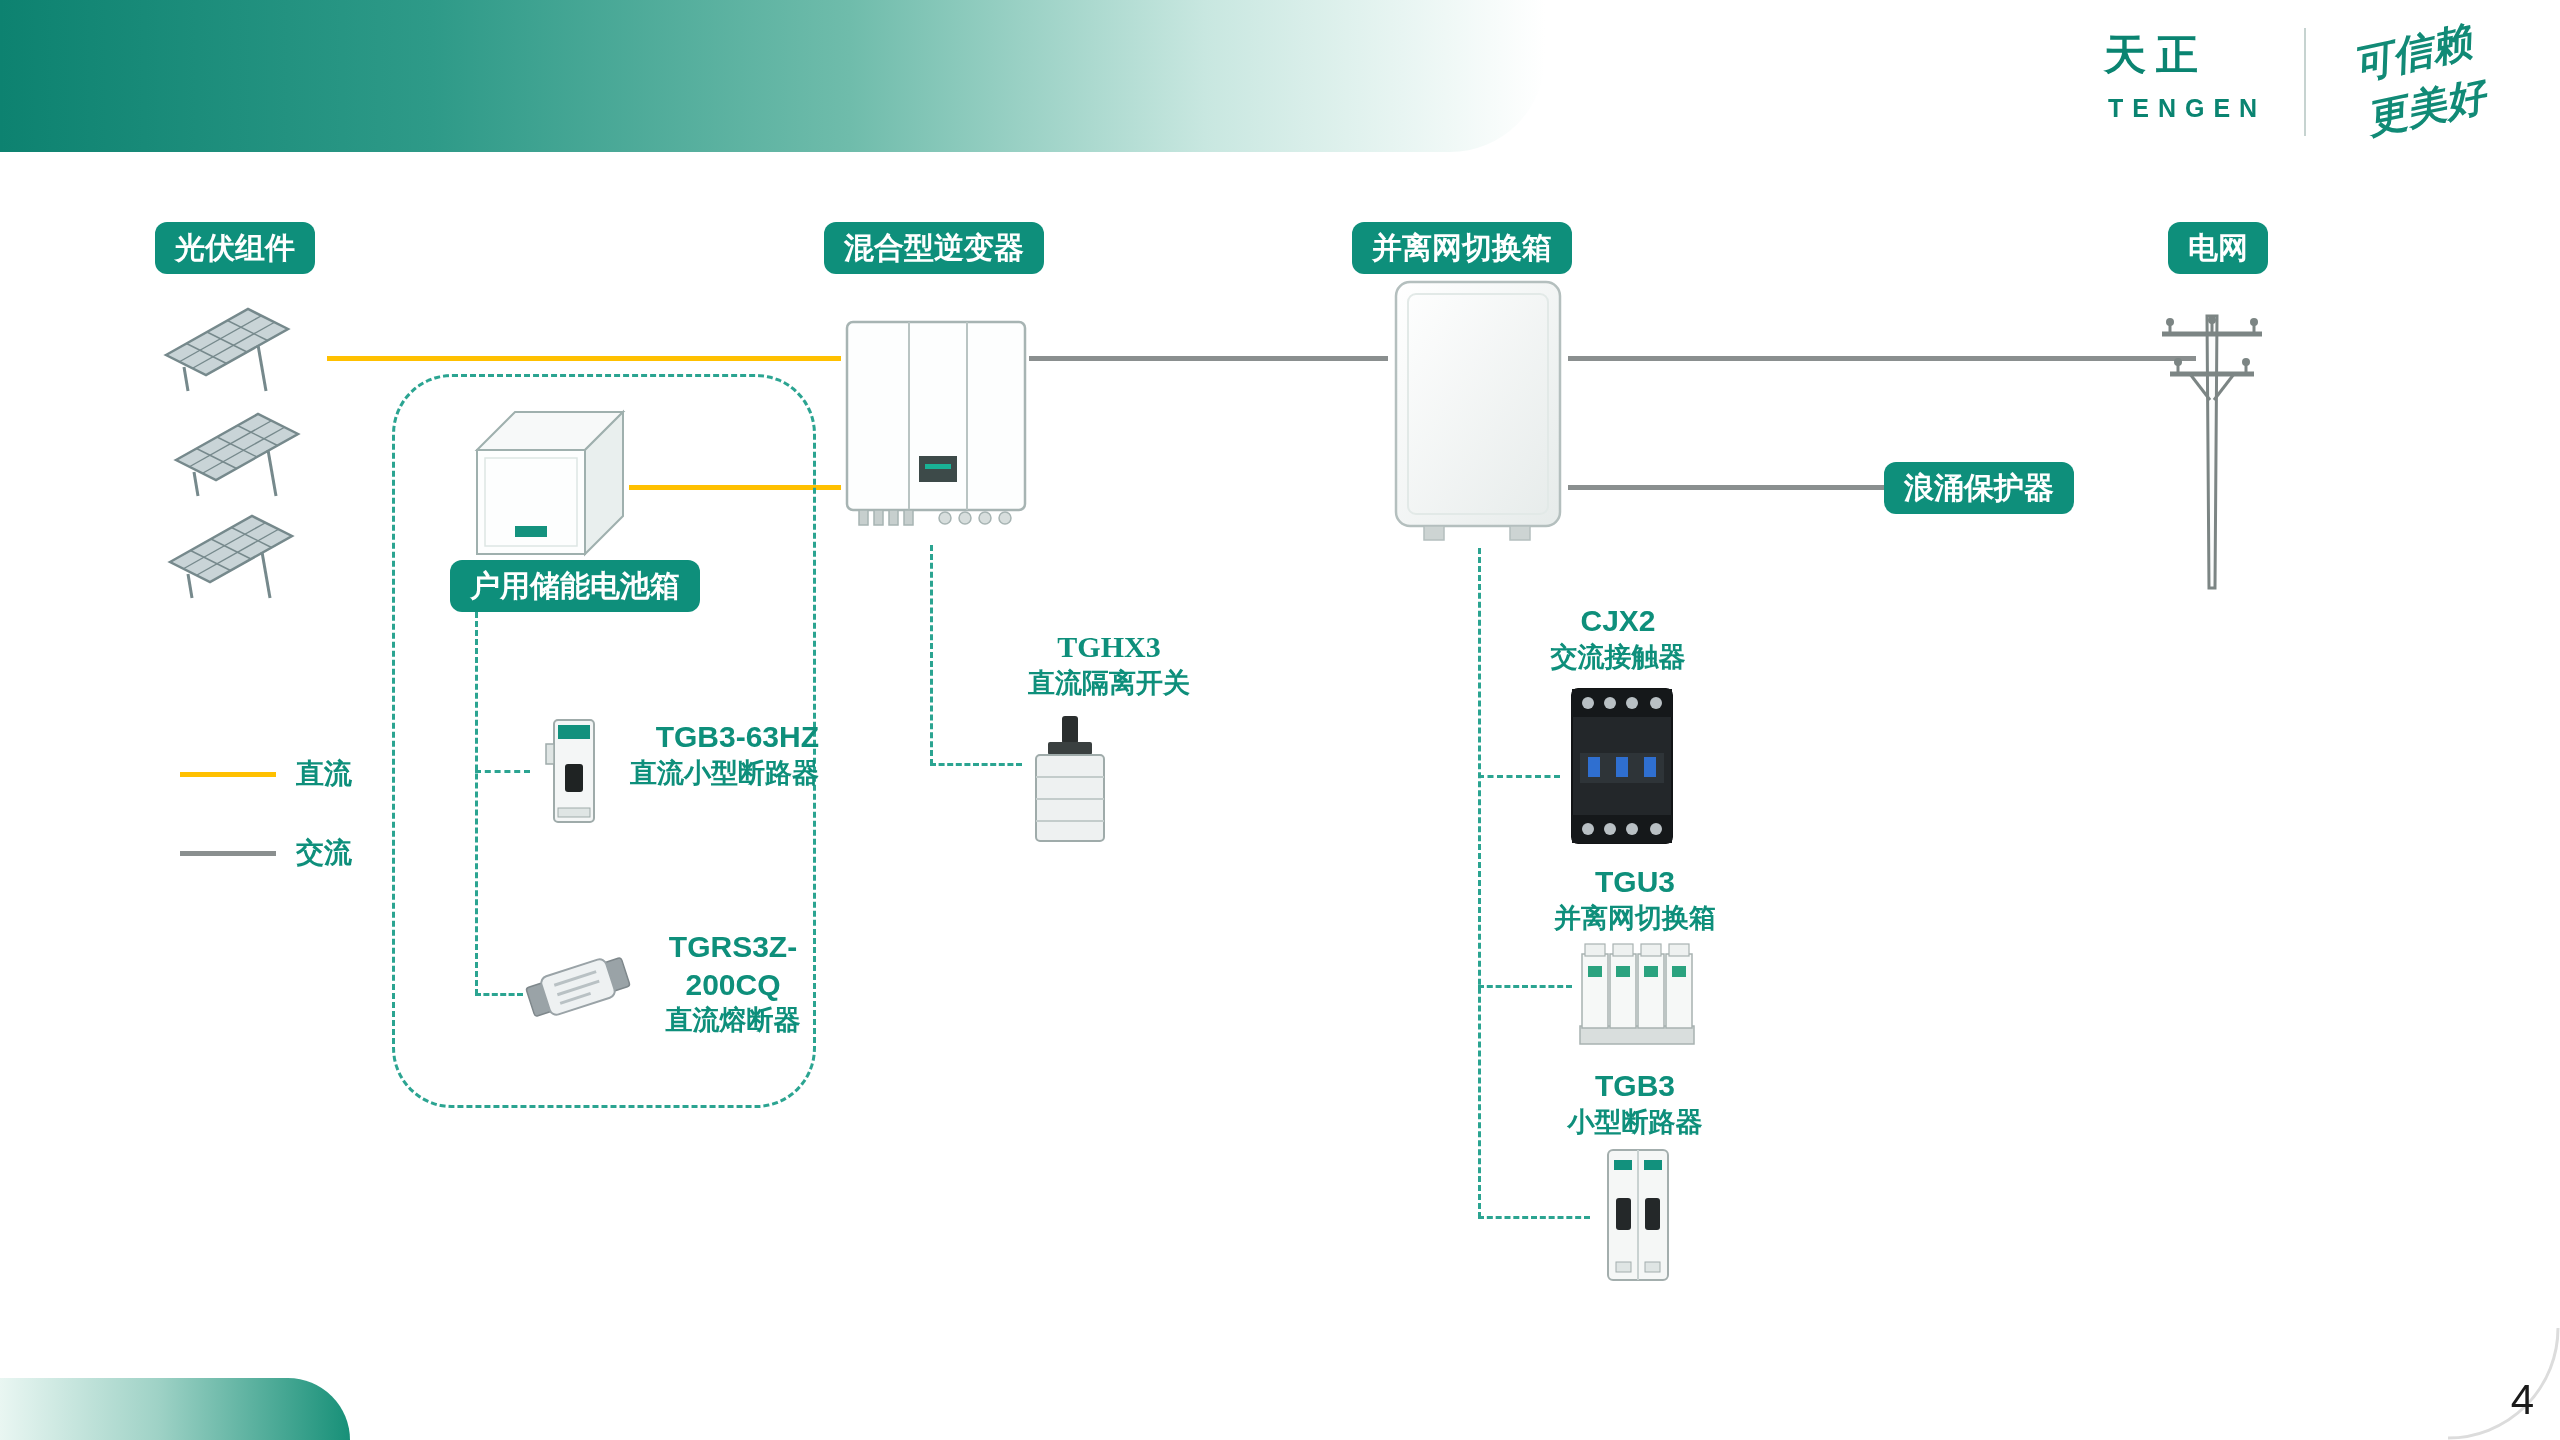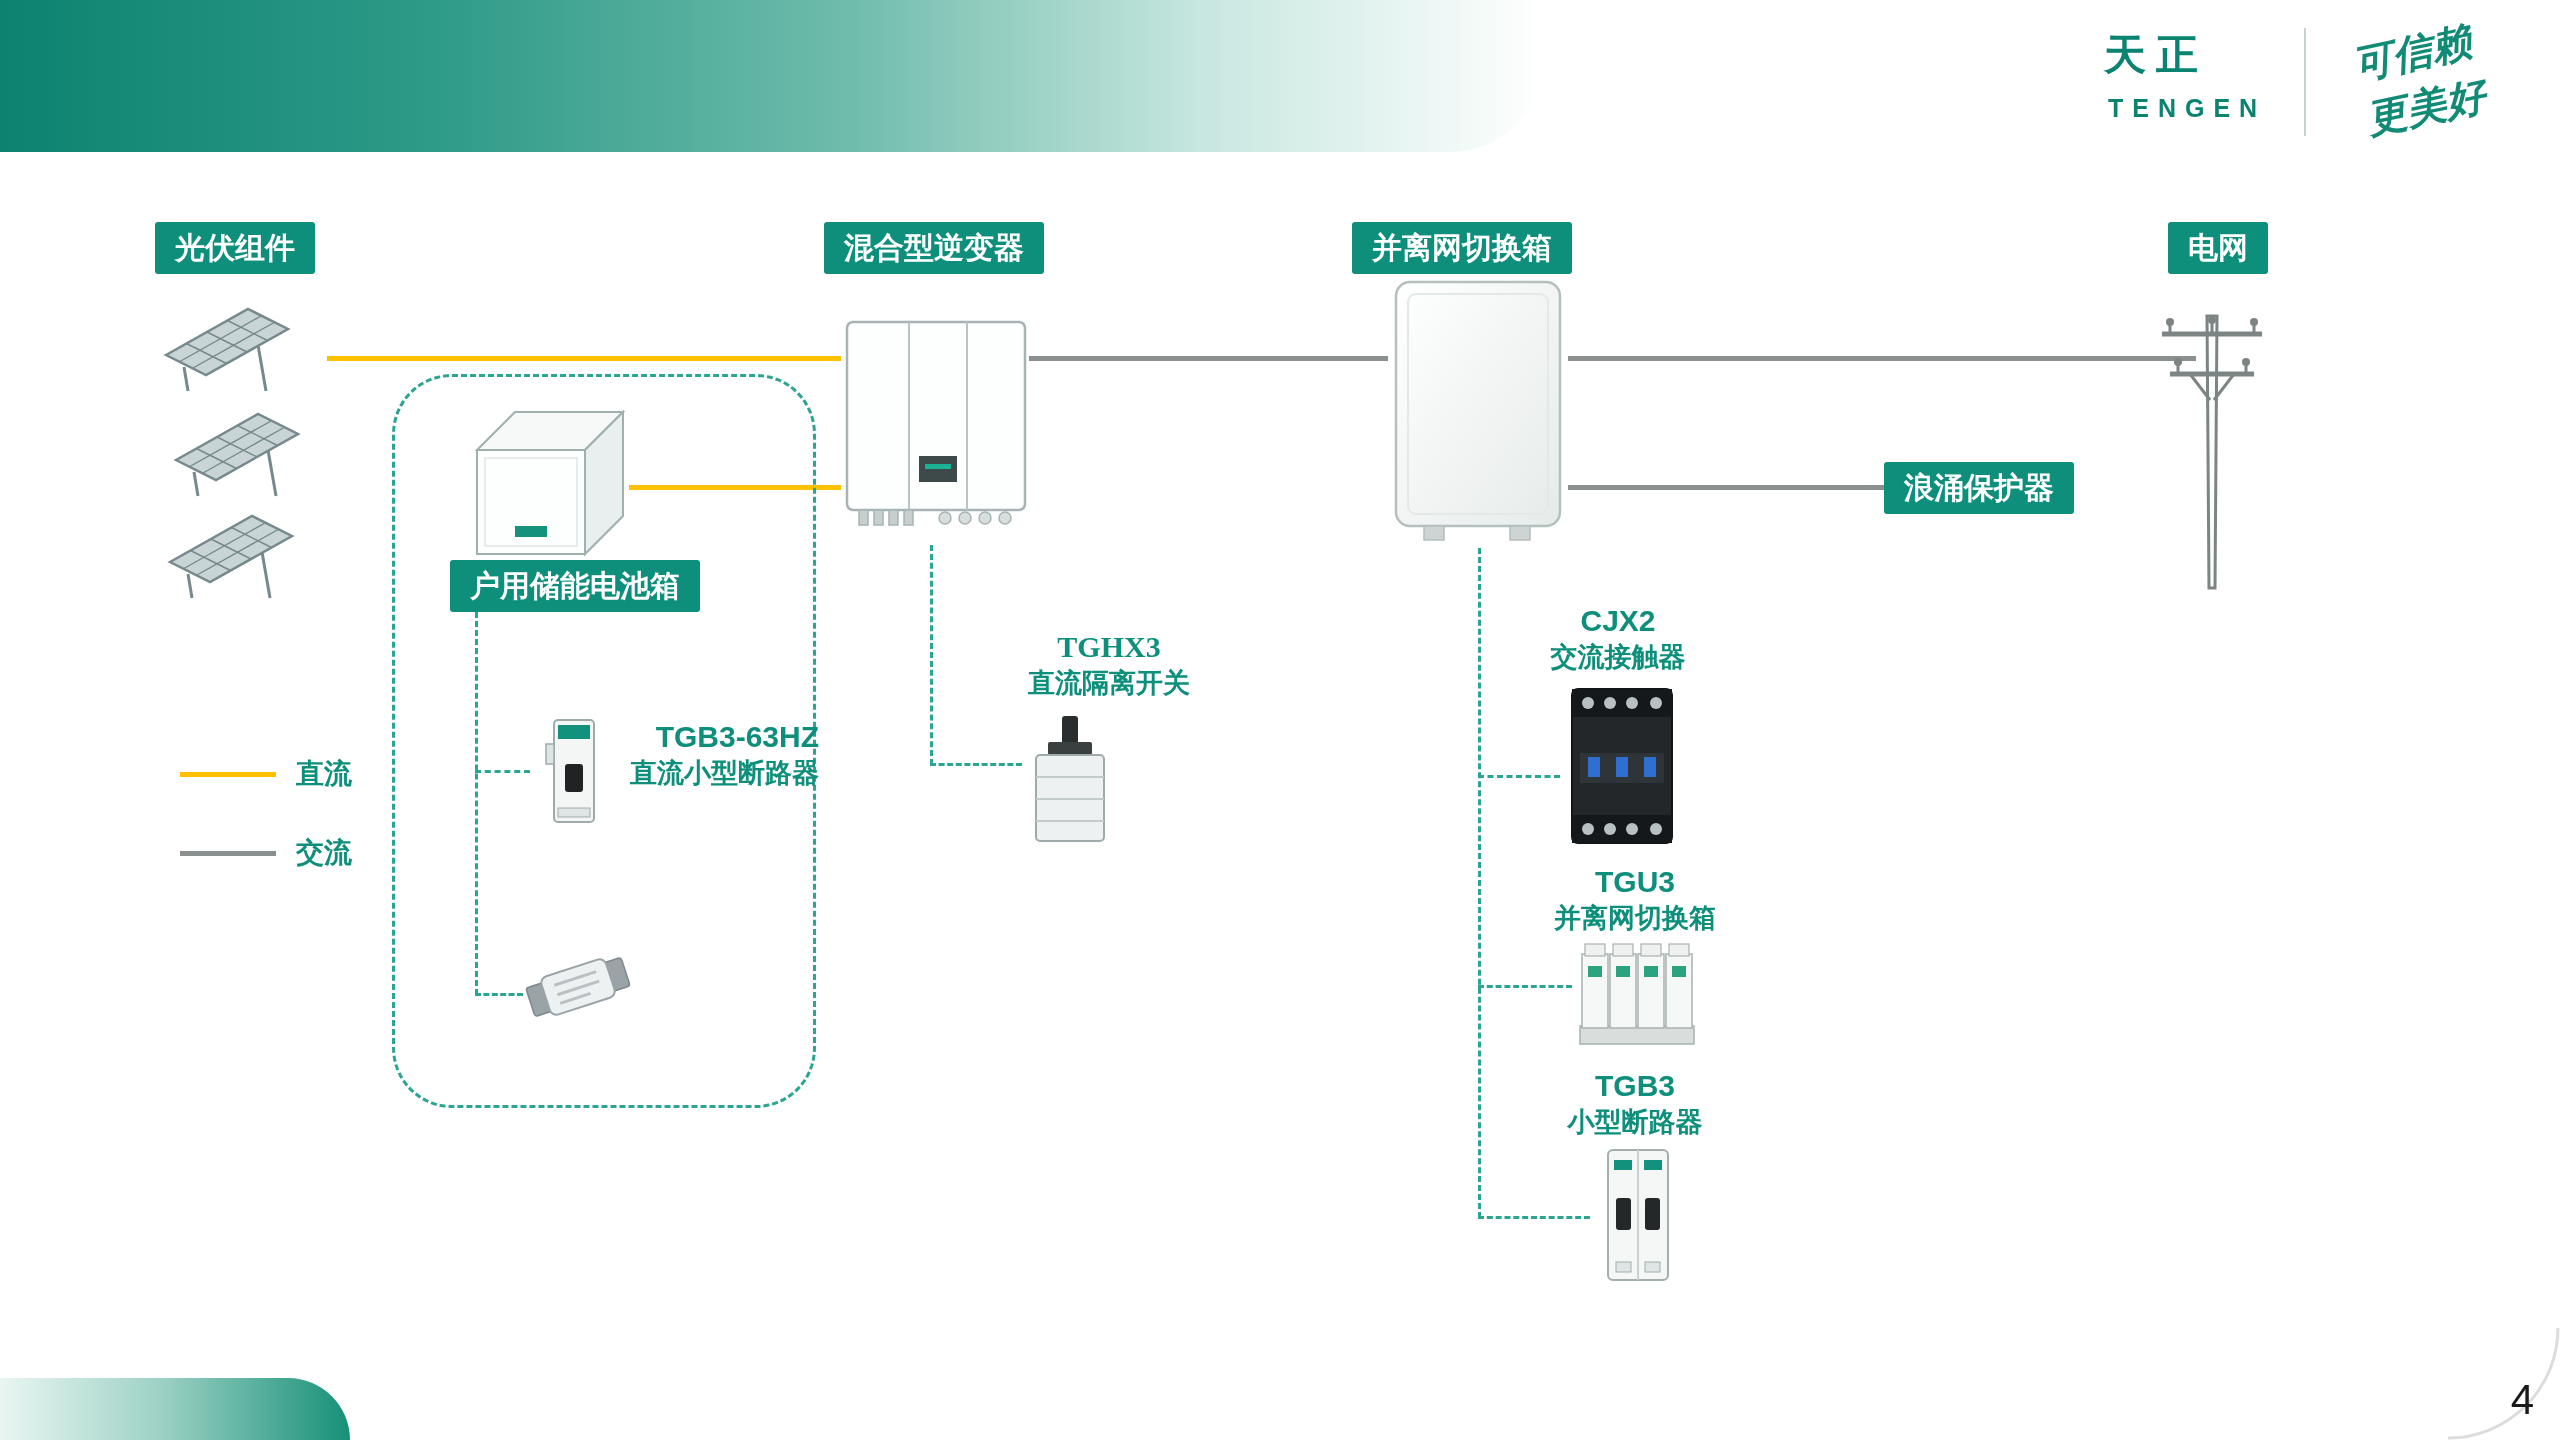--- a/index.html
+++ b/index.html
@@ -27,7 +27,7 @@
   
   .badge {
     position:absolute; background:#0E8F7B; color:#fff; font-weight:700;
-    font-size:30px; line-height:1; padding:11px 20px; white-space:nowrap; border-radius:3px;
+    font-size:30px; line-height:1; padding:11px 20px; white-space:nowrap; border-radius:12px;
   }
 
   

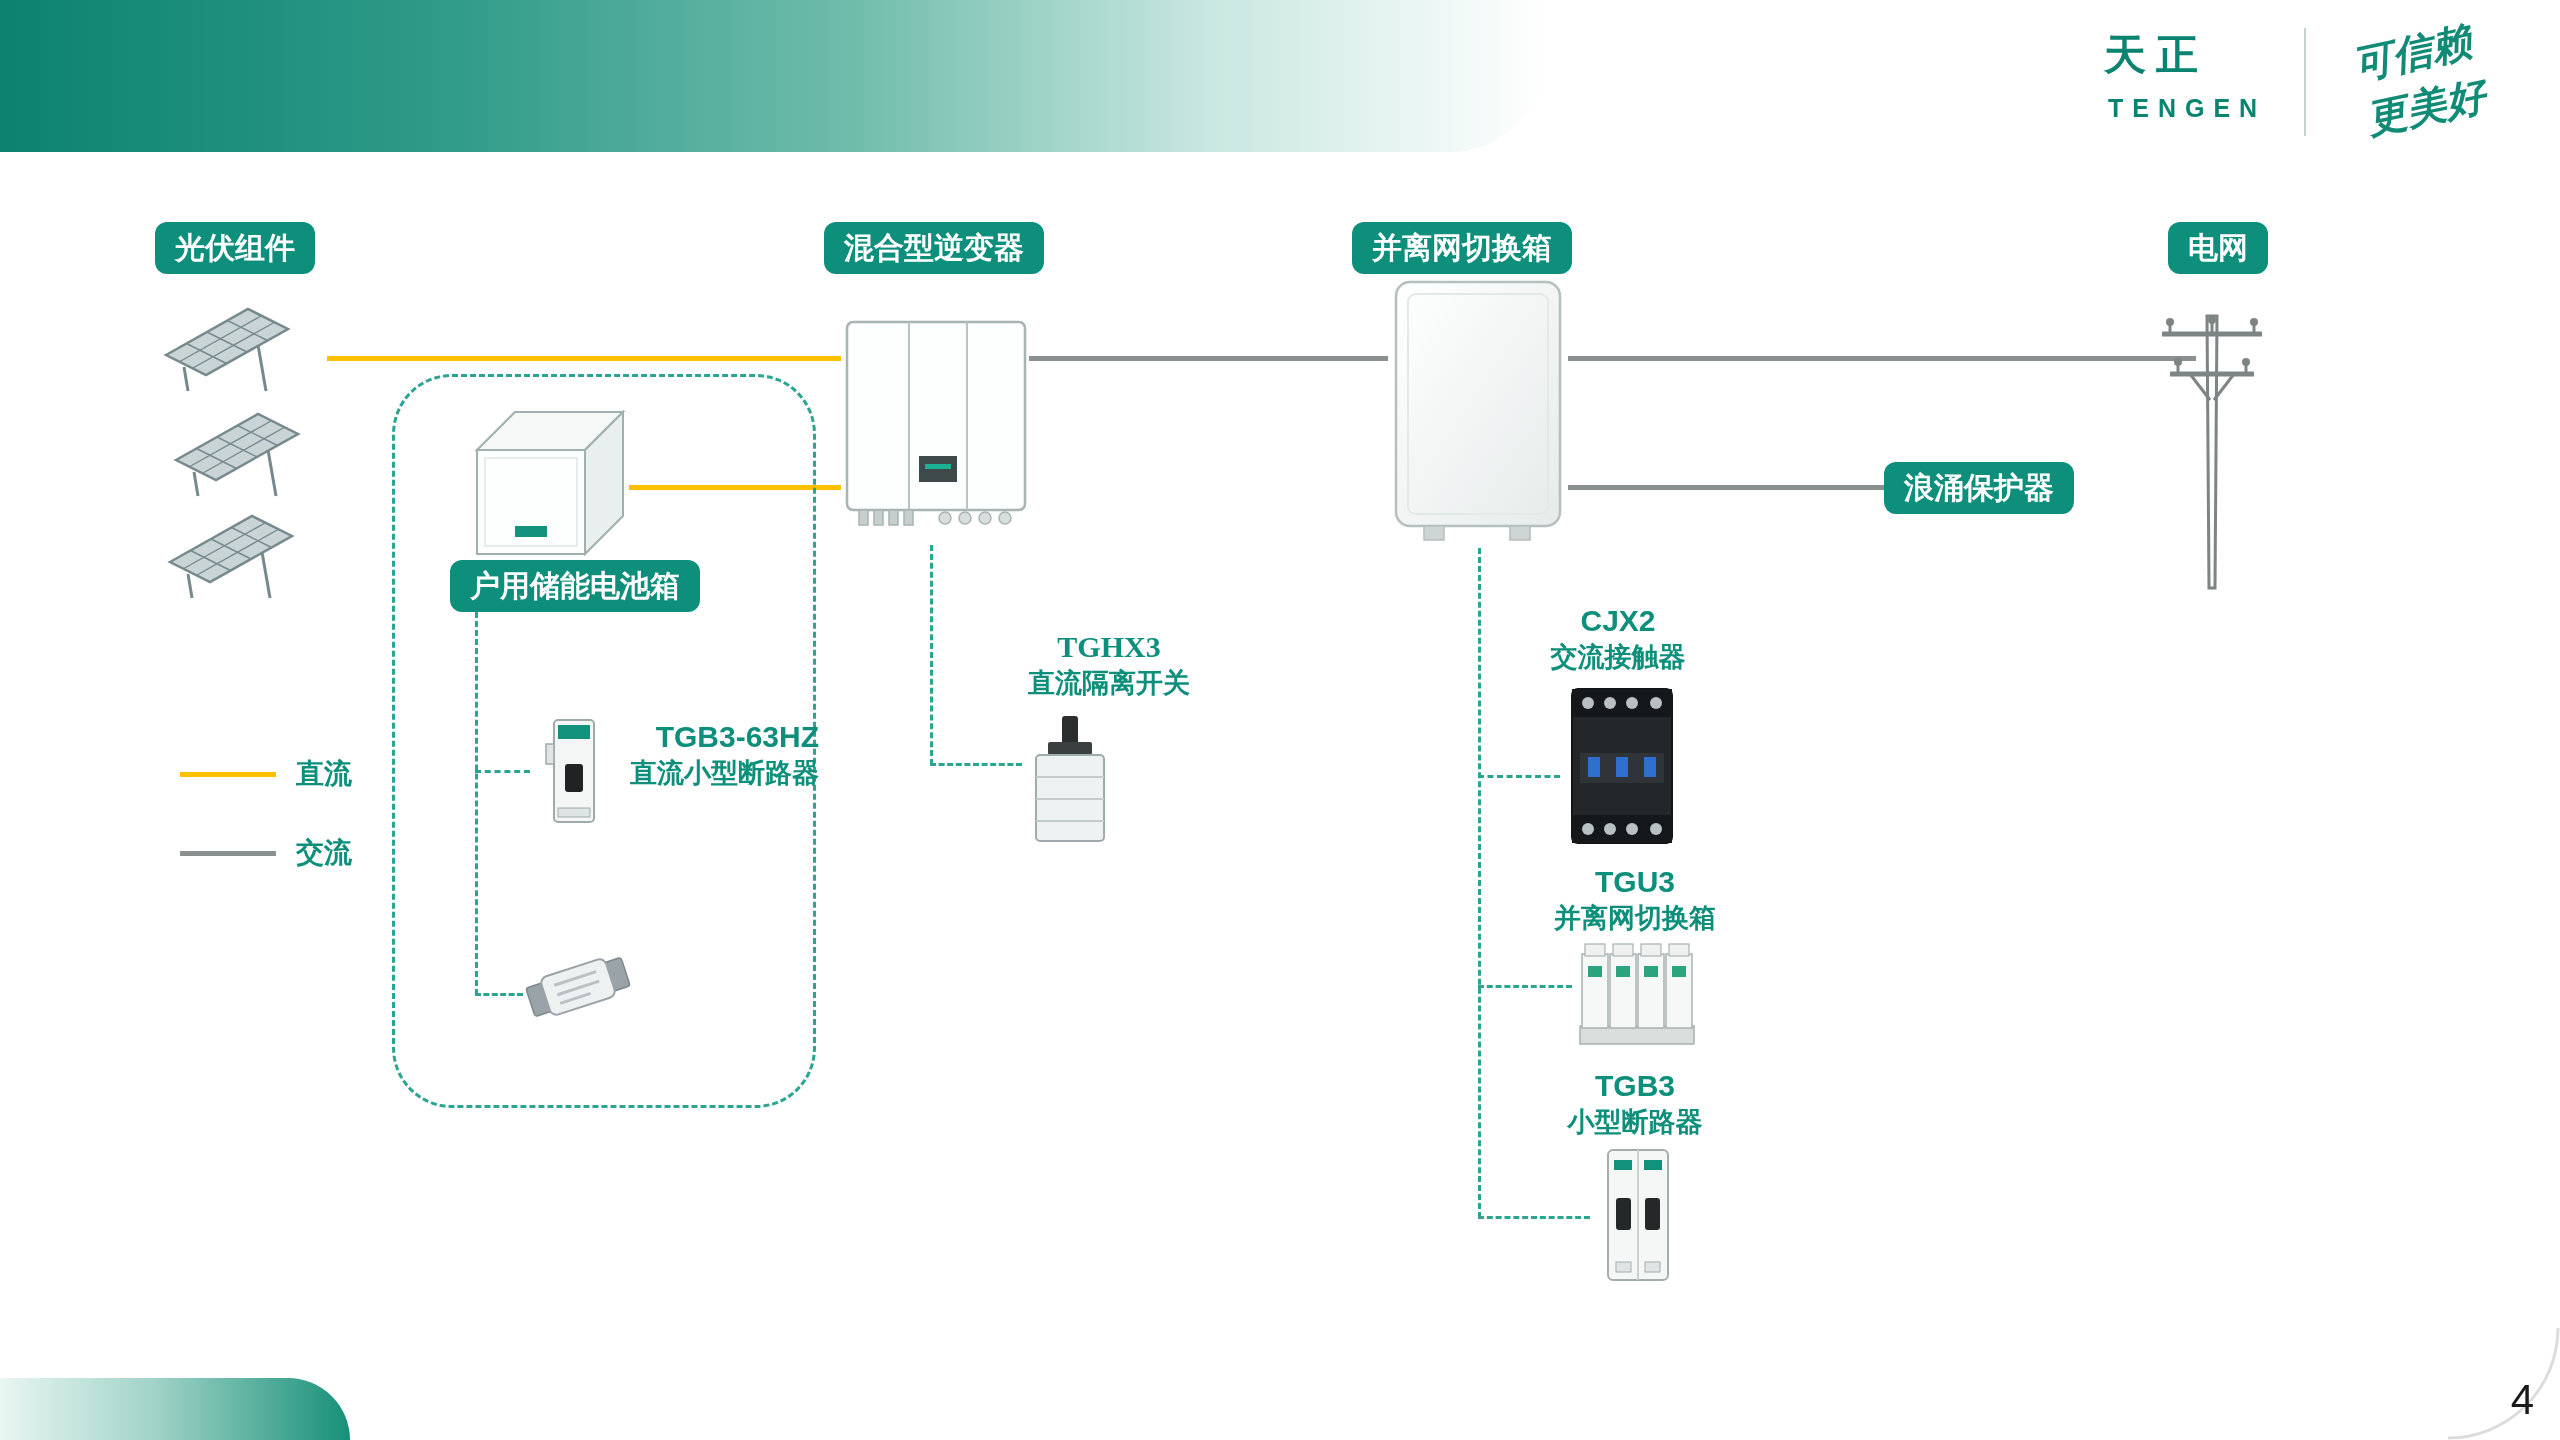--- a/index.html
+++ b/index.html
@@ -245,6 +245,11 @@
         <line x1="38" y1="57" x2="70" y2="57" stroke="#b9c1c4" stroke-width="3"></line>
       </g>
     </svg>
+  </div>
+  <div class="pblock center" style="left:648px; top:928px; width:170px;">
+    <div class="pname">TGRS3Z-</div>
+    <div class="pname">200CQ</div>
+    <div class="pdesc">直流熔断器</div>
   </div>
 
   <div class="pblock center" style="left:1014px; top:628px; width:190px;font-family:Liberation Serif, serif;">

